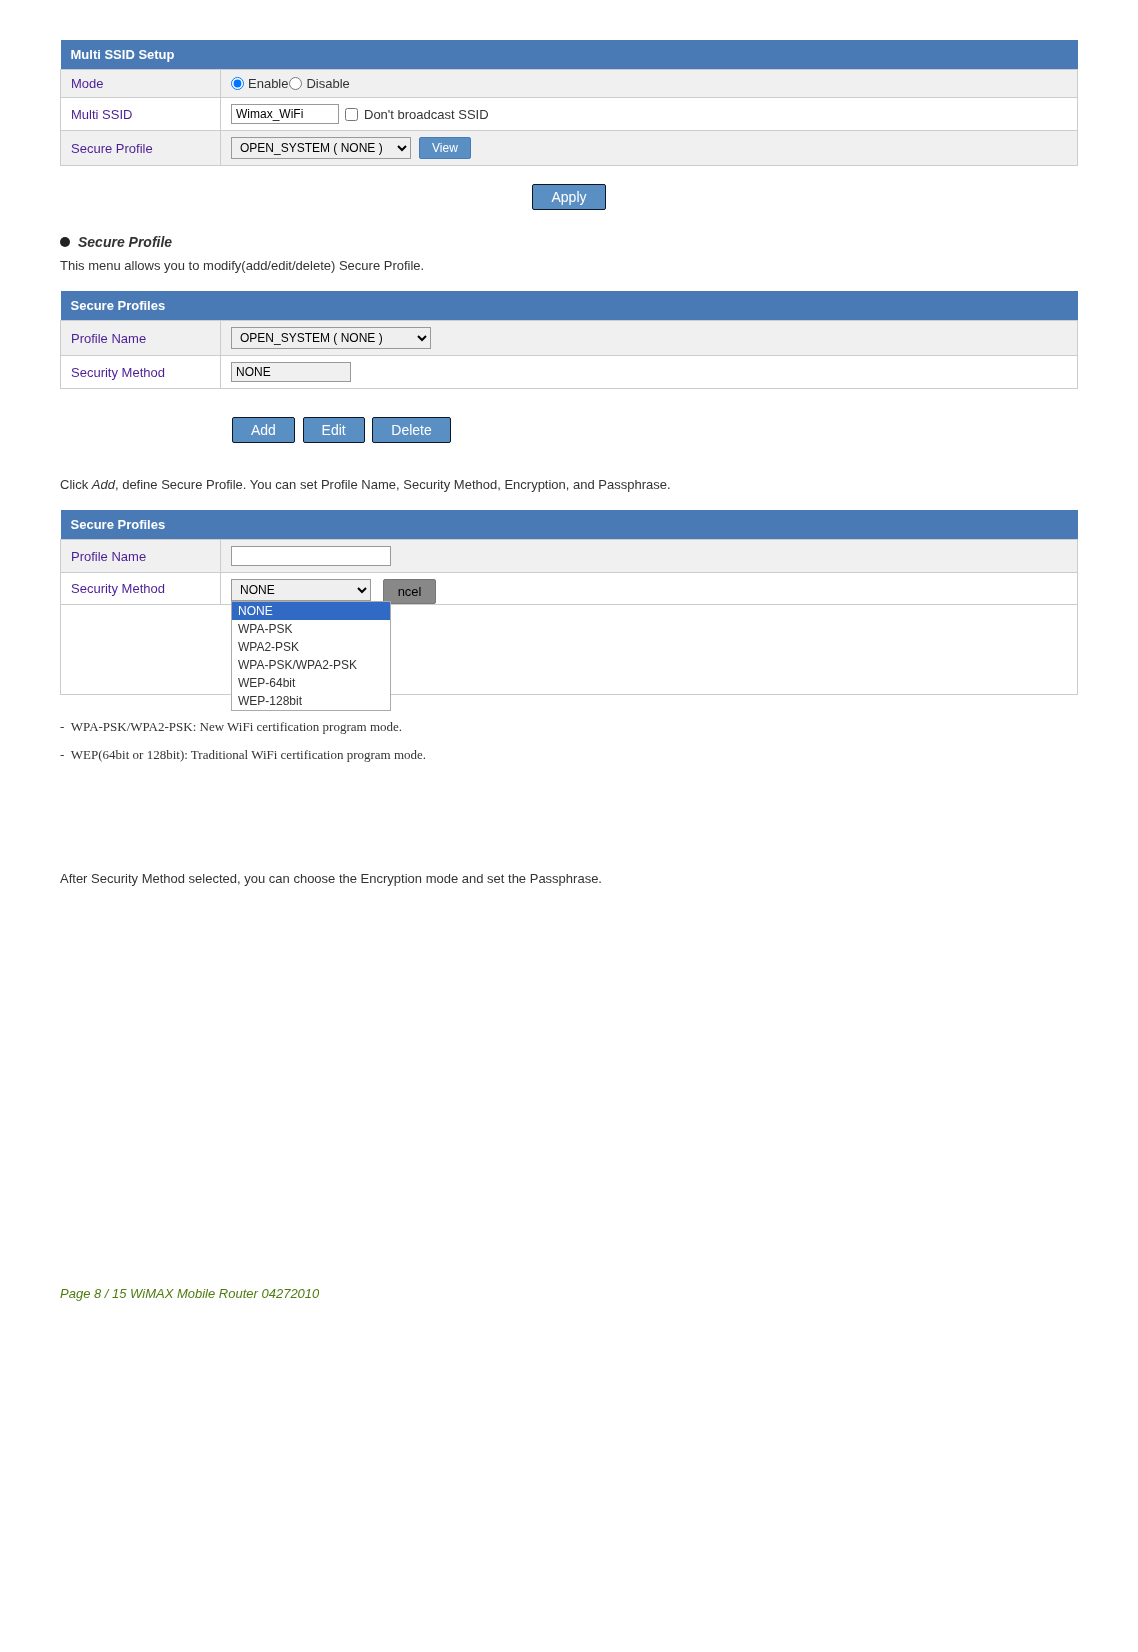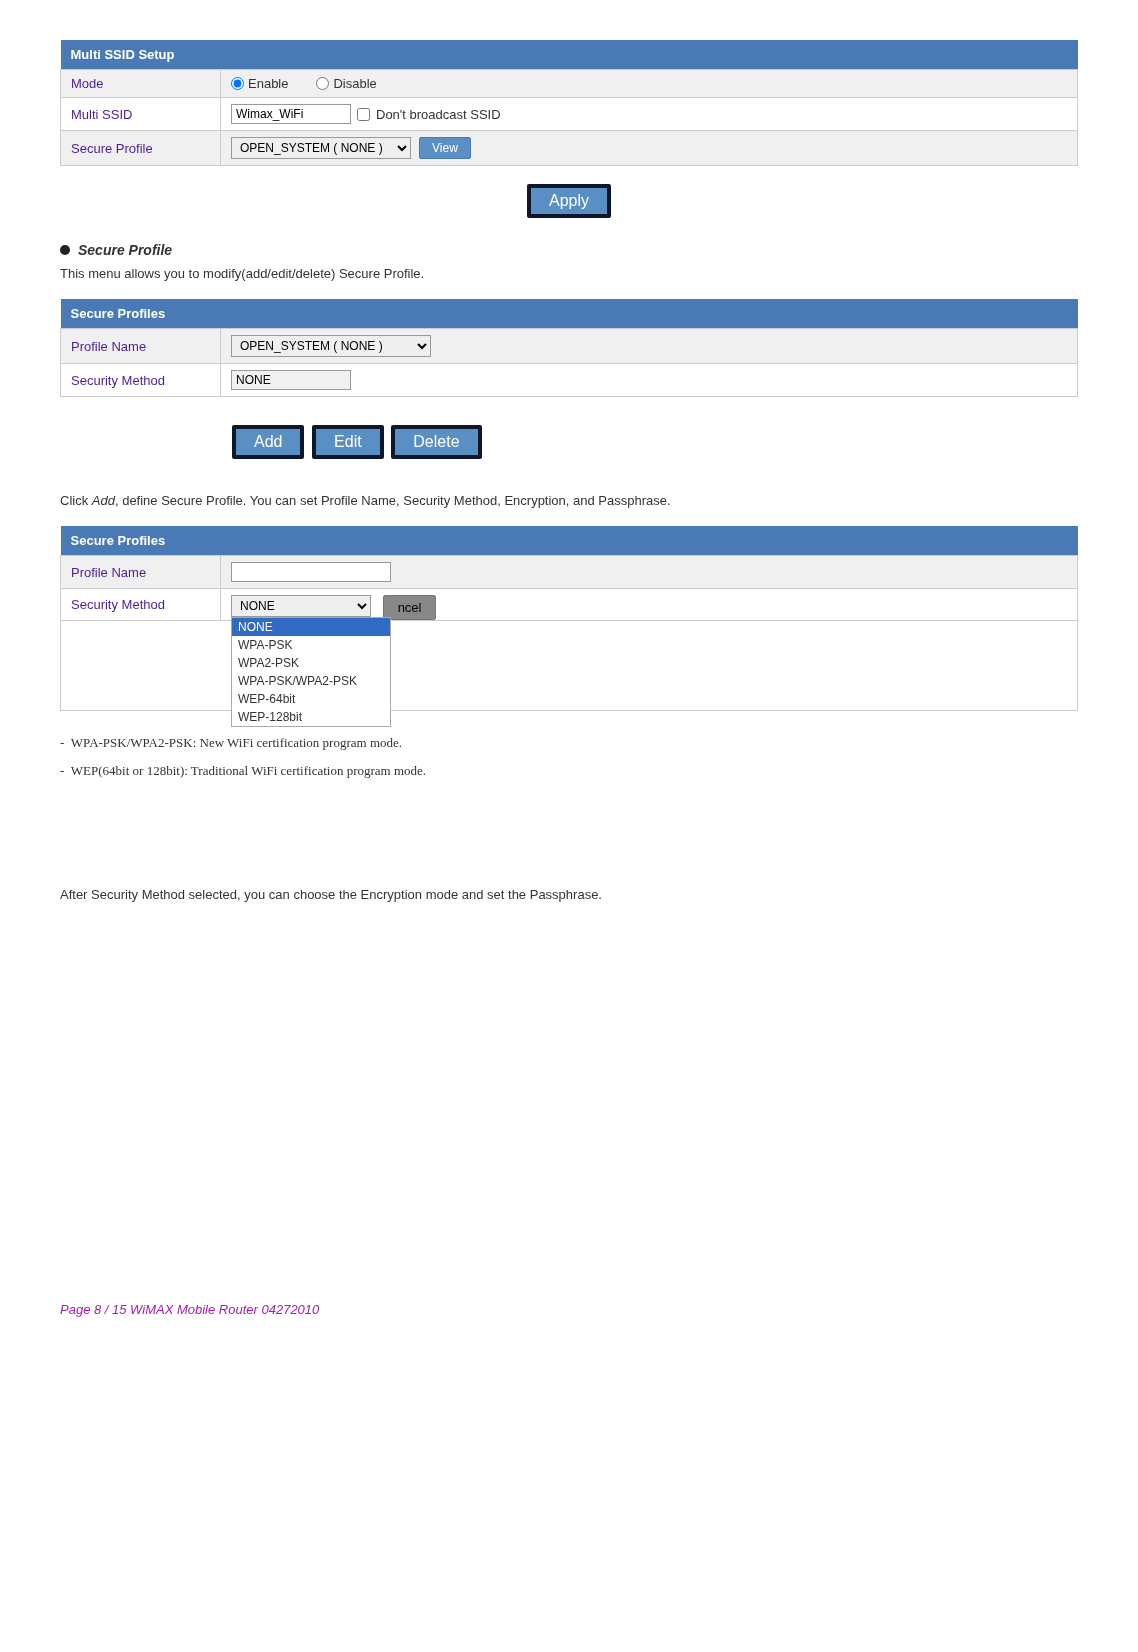--- a/index.html
+++ b/index.html
@@ -102,7 +102,7 @@
     }
 
     
-    .radio-group { display: flex; align-items: center; gap: 28px; }
+    .radio-group { display: flex; align-items: center; gap: 1px; }
     .radio-item { display: flex; align-items: center; gap: 4px; }
 
     

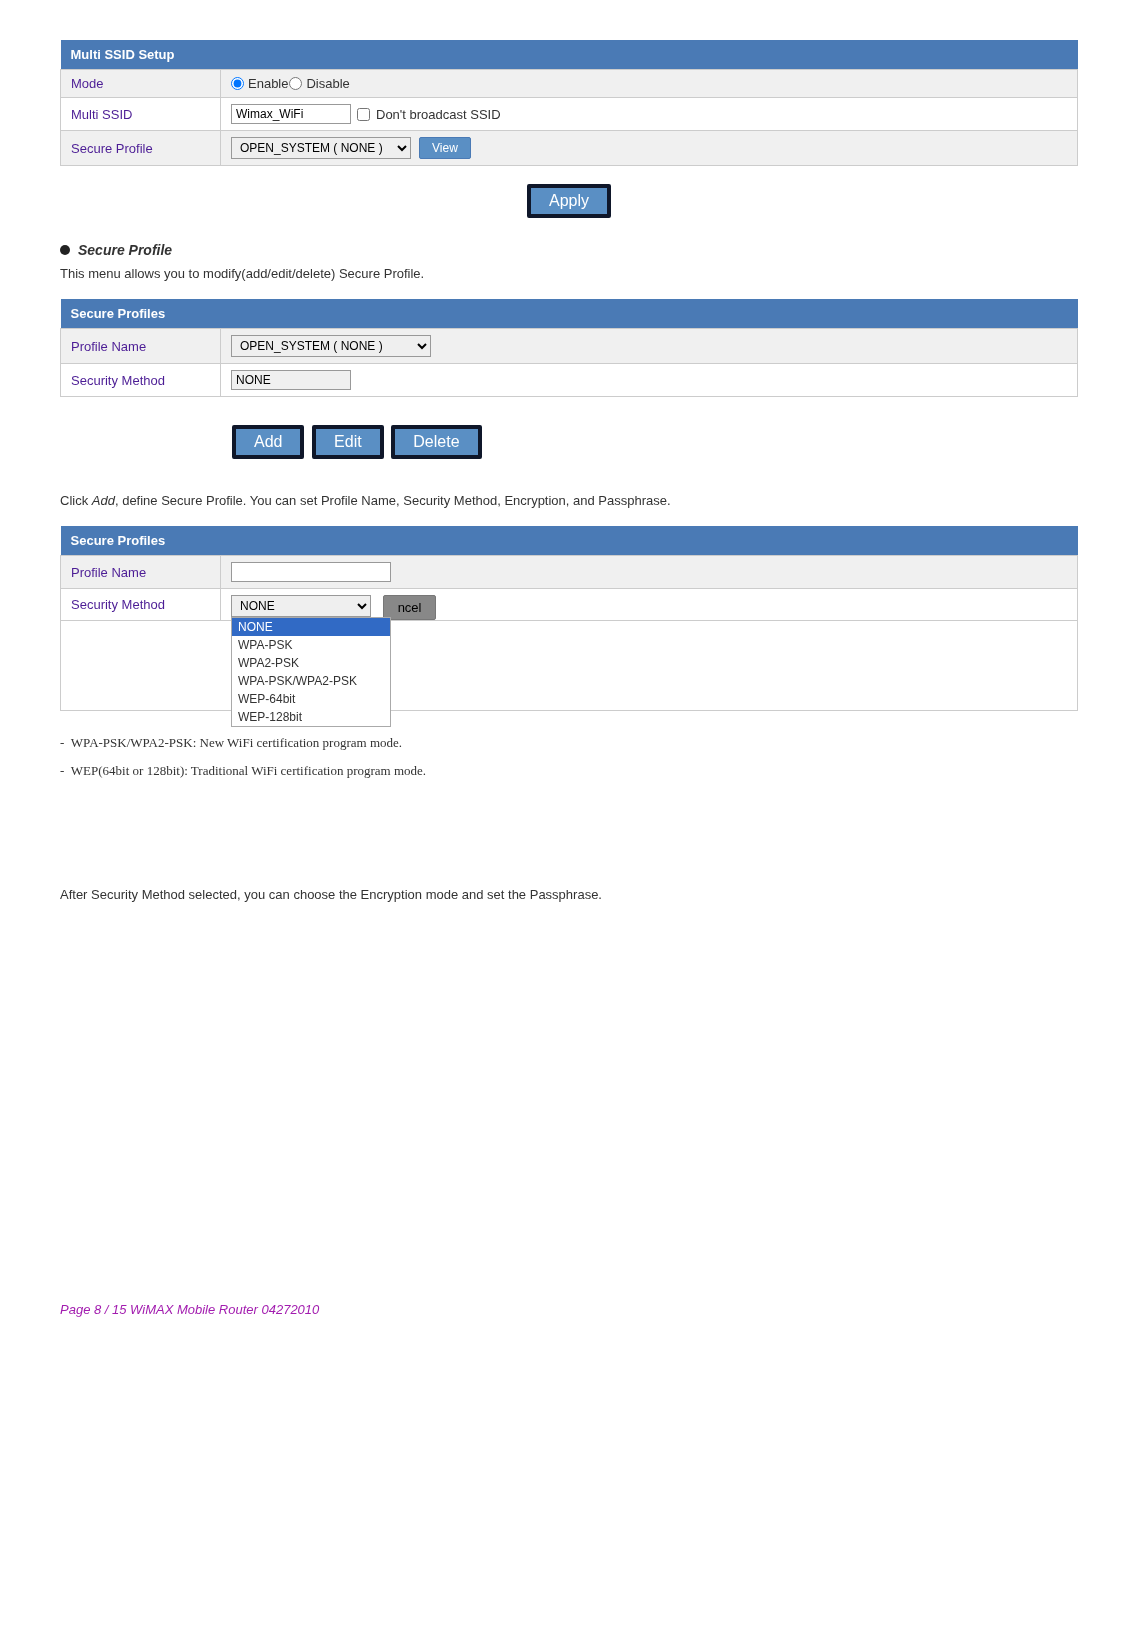--- a/index.html
+++ b/index.html
@@ -218,7 +218,7 @@
       <td class="label-cell">Multi SSID</td>
       <td>
         <span class="checkbox-group">
-          <input type="text" value="Wimax_WiFi" style="width: 120px;">
+          <input type="text" value="Wimax_WiFi" style="width: 108px;">
           <input type="checkbox" style="">
           <label>Don't broadcast SSID</label>
         </span>

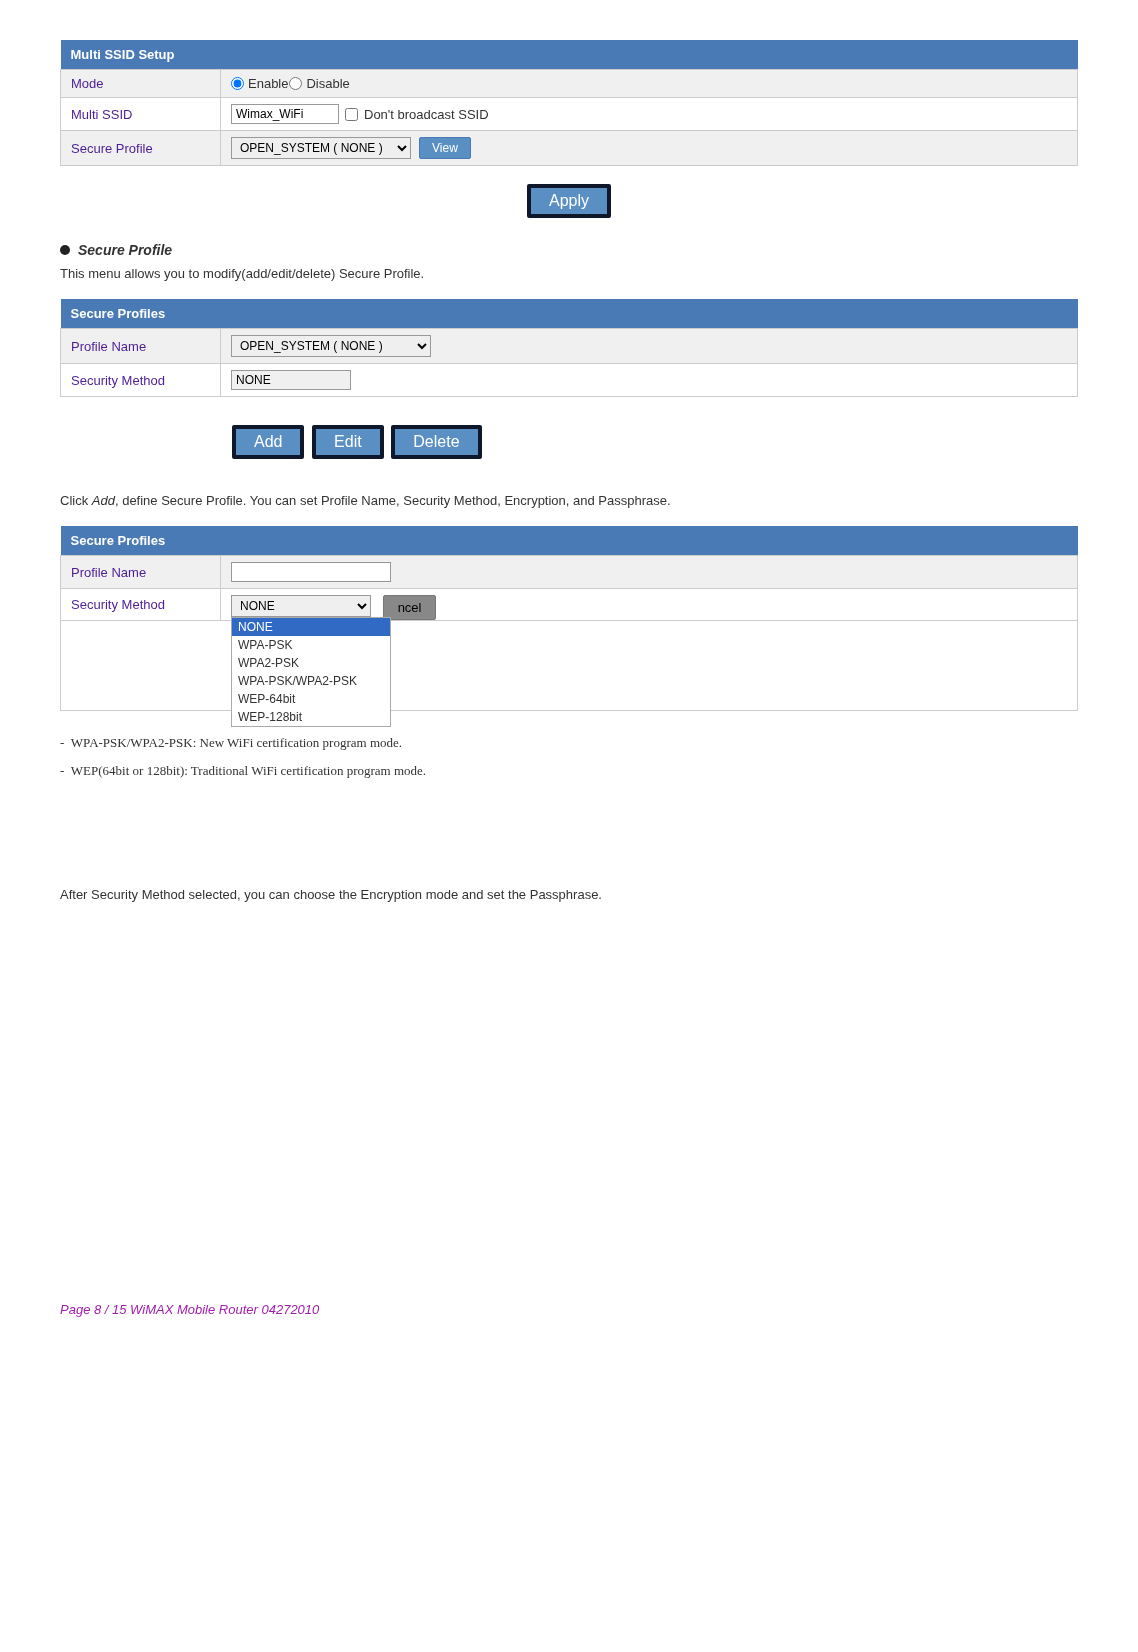--- a/index.html
+++ b/index.html
@@ -51,10 +51,10 @@
       padding: 4px 18px;
       background: #5a8fc4;
       color: #fff;
-      border: 4px solid #0f172a;
+      border: 1px solid #0f172a;
       border-radius: 2px;
       cursor: pointer;
-      font-size: 16px;
+      font-size: 14px;
       font-weight: normal;
       margin: 0 2px;
     }

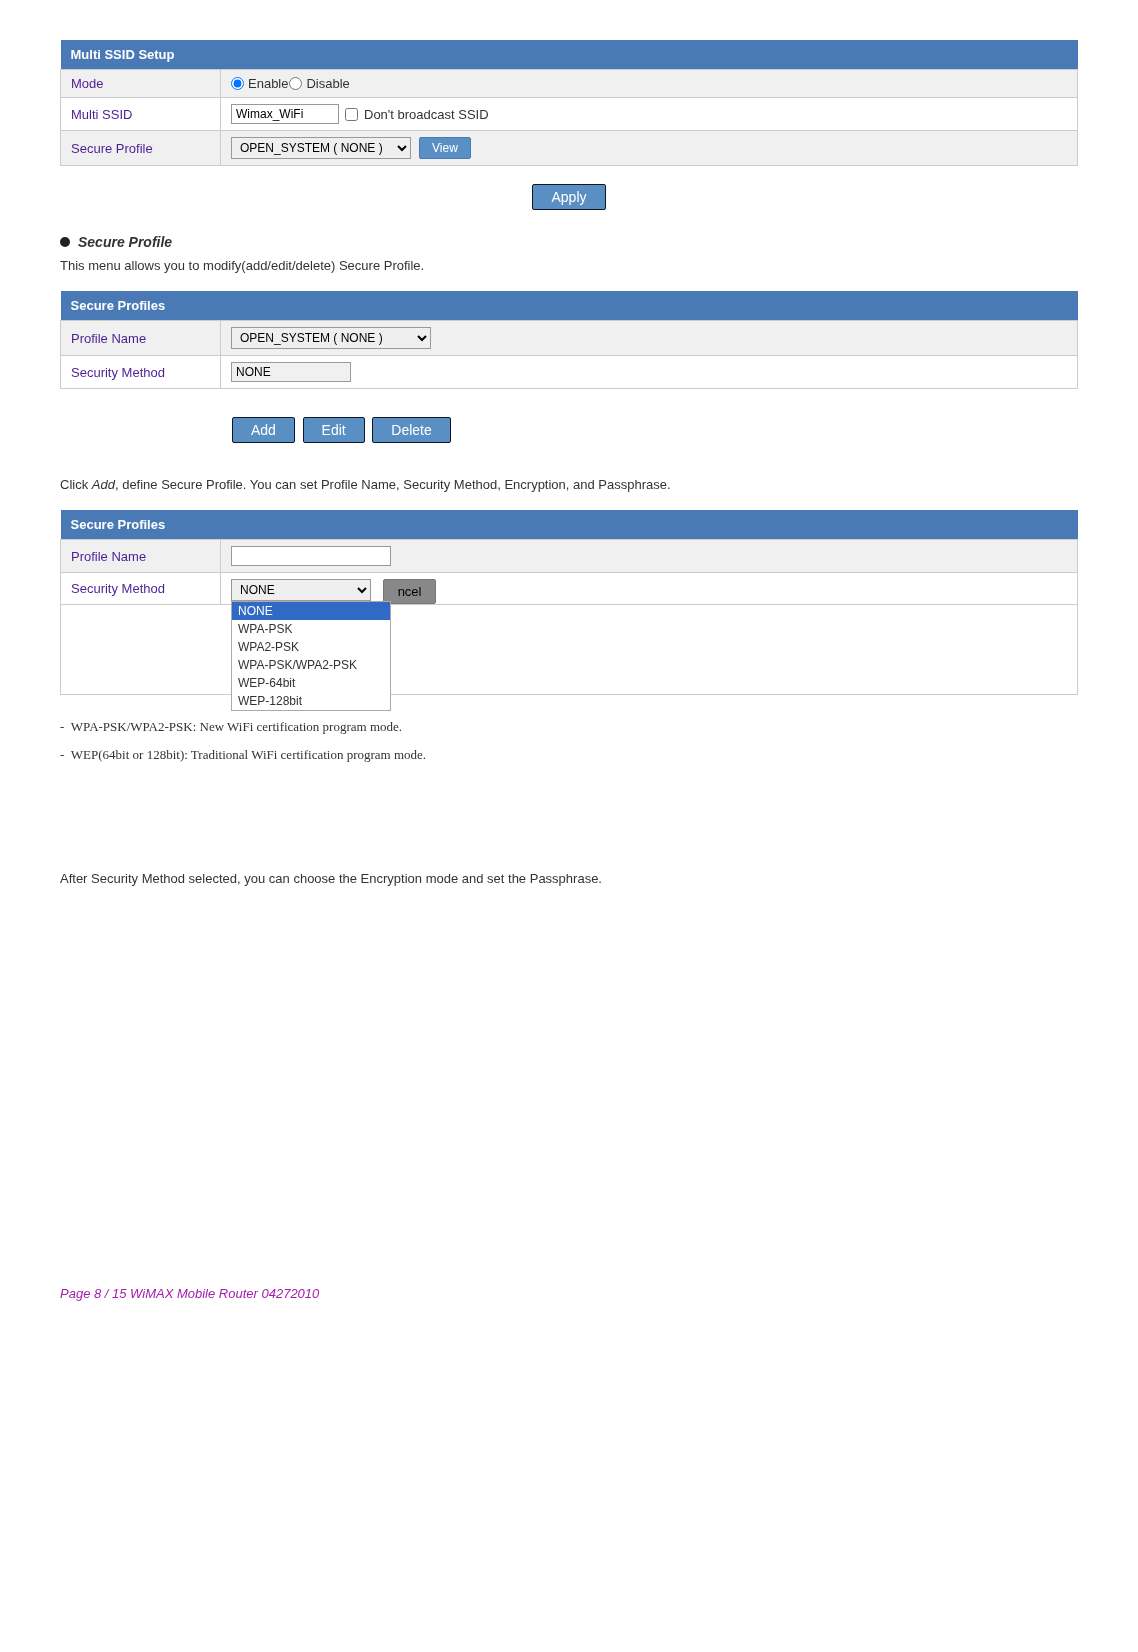--- a/index.html
+++ b/index.html
@@ -330,7 +330,7 @@
 
 <p style="margin-top:108px;margin-bottom:0;font-size:13px;">After Security Method selected, you can choose the Encryption mode and set the Passphrase.</p>
 
-<div style="margin-top: 400px; font-style:italic; font-size:13px; color:#a21caf;">
+<div style="margin-top: 400px; font-style:italic; font-size:13px; color:#4d7c0f;">
   <span>Page 8 / 15   WiMAX Mobile Router 04272010</span>
 </div>
 

